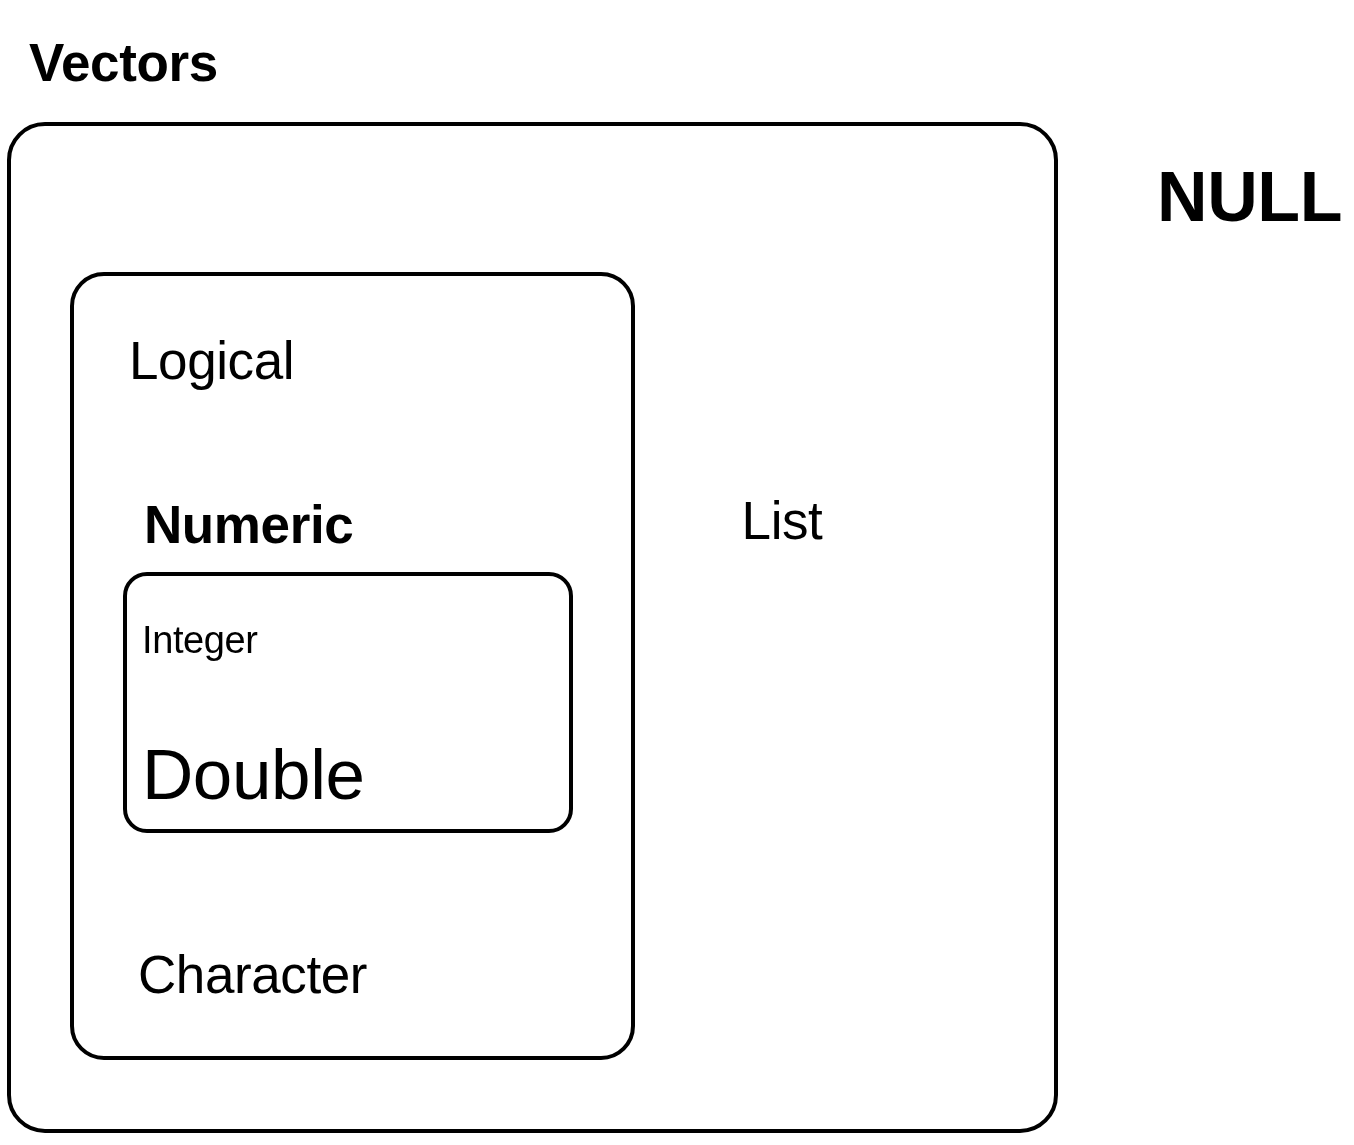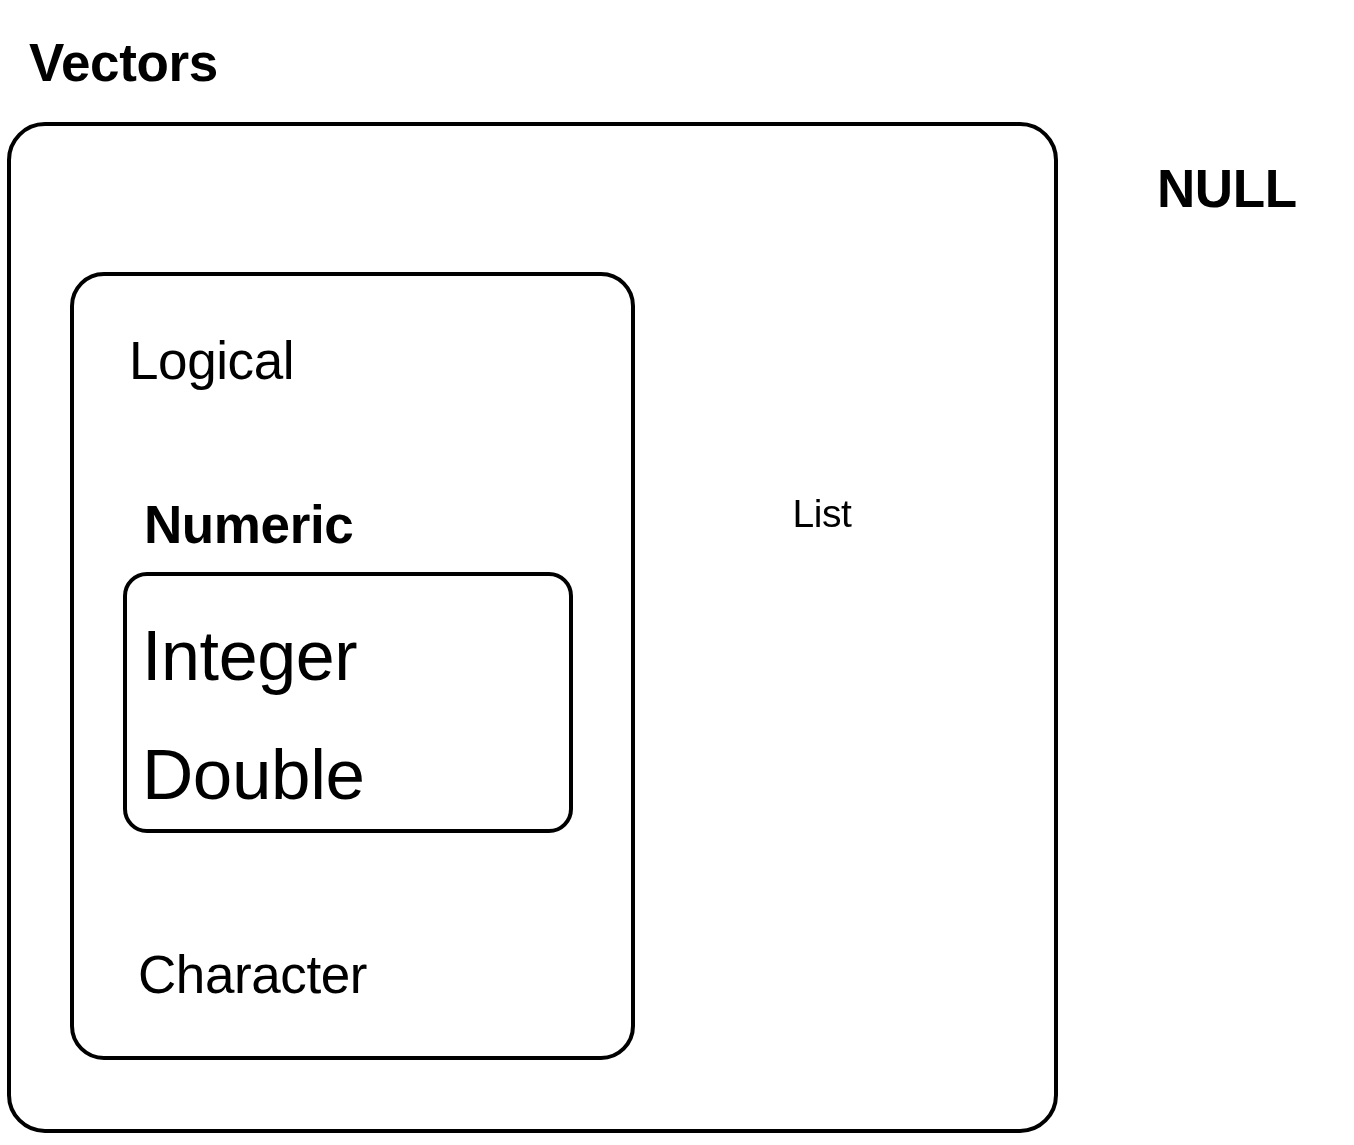--- a/index.html
+++ b/index.html
@@ -71,7 +71,7 @@
   .lbl-null {
     left: 1157px;
     top: 162px;
-    font-size: 53px;
+    font-size: 70px;
   }
   .lbl-atomic {
     left: 111px;

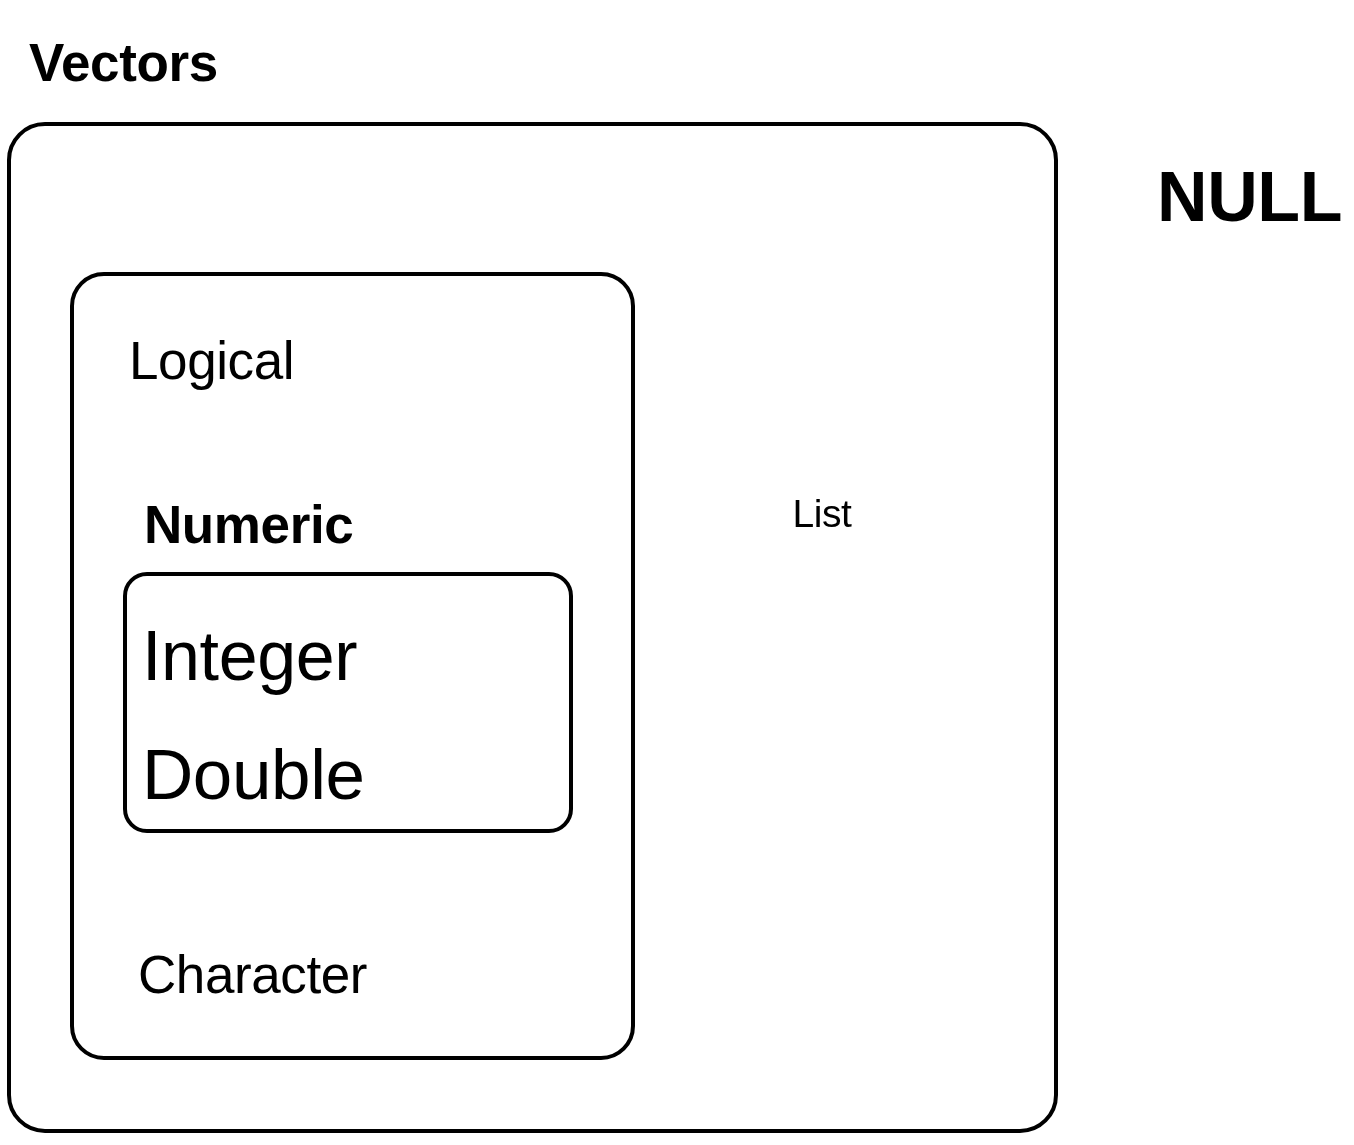--- a/index.html
+++ b/index.html
@@ -107,9 +107,8 @@
   .lbl-list {
     left: 782px;
     top: 494px;
-    font-size: 39px;
+    font-size: 53px;
     transform: translateX(-50%);
-    margin-left: 40px;
   }
 </style>
 </head>

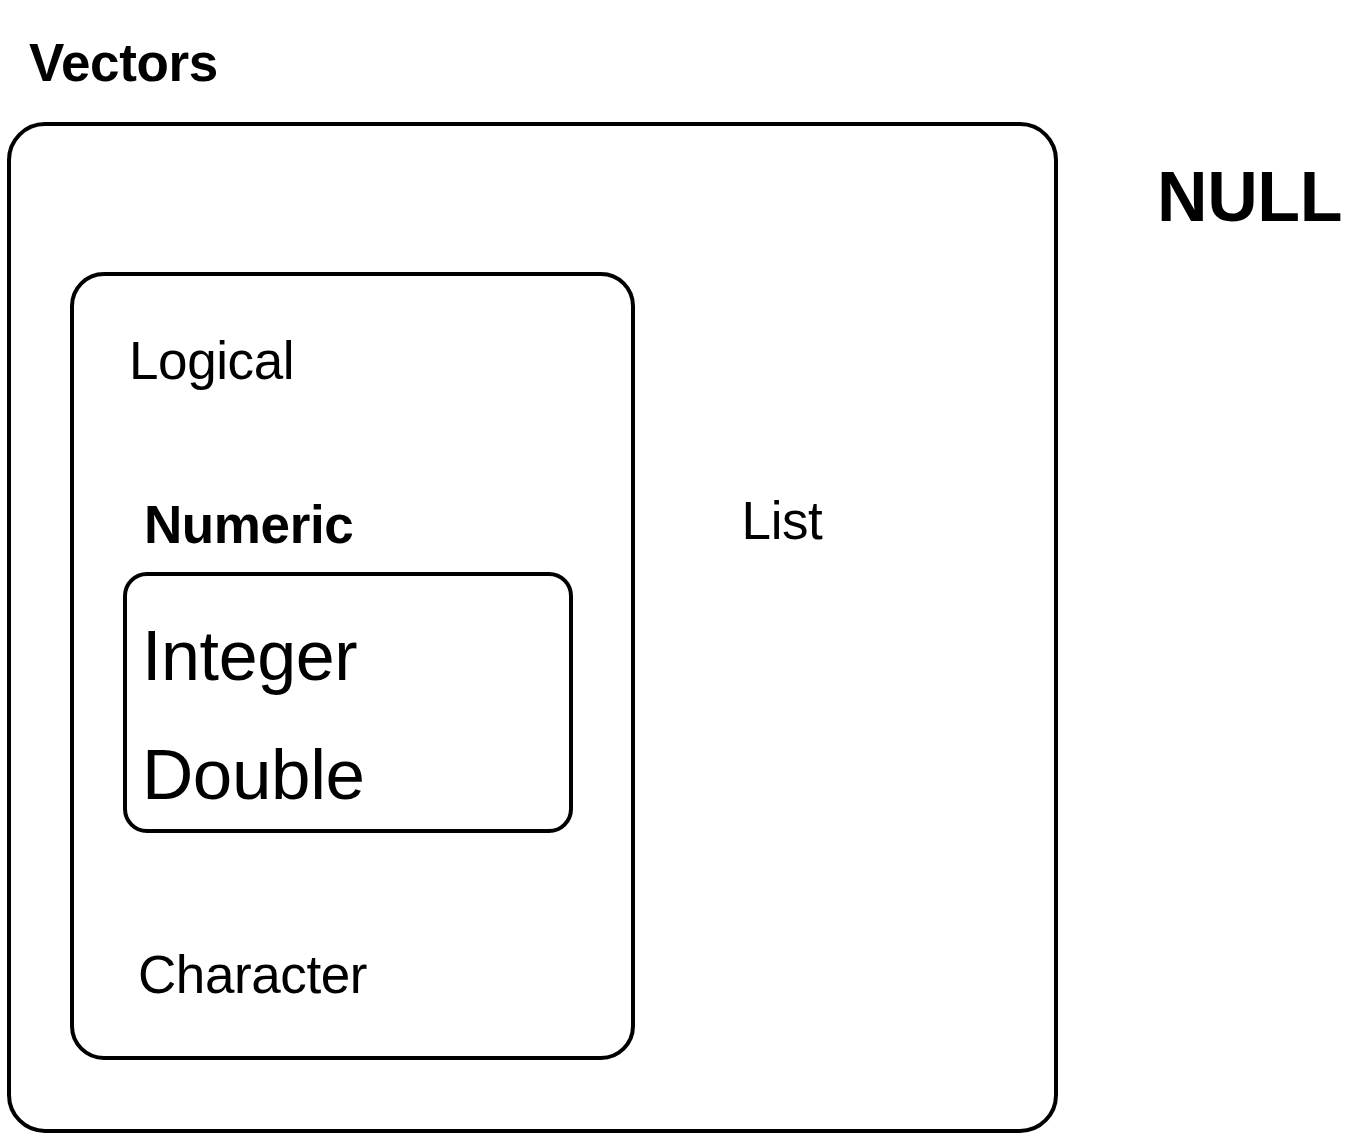--- a/index.html
+++ b/index.html
@@ -91,7 +91,7 @@
   .lbl-integer {
     left: 142px;
     top: 621px;
-    font-size: 70px;
+    font-size: 38px;
     text-align: center;
   }
   .lbl-double {

